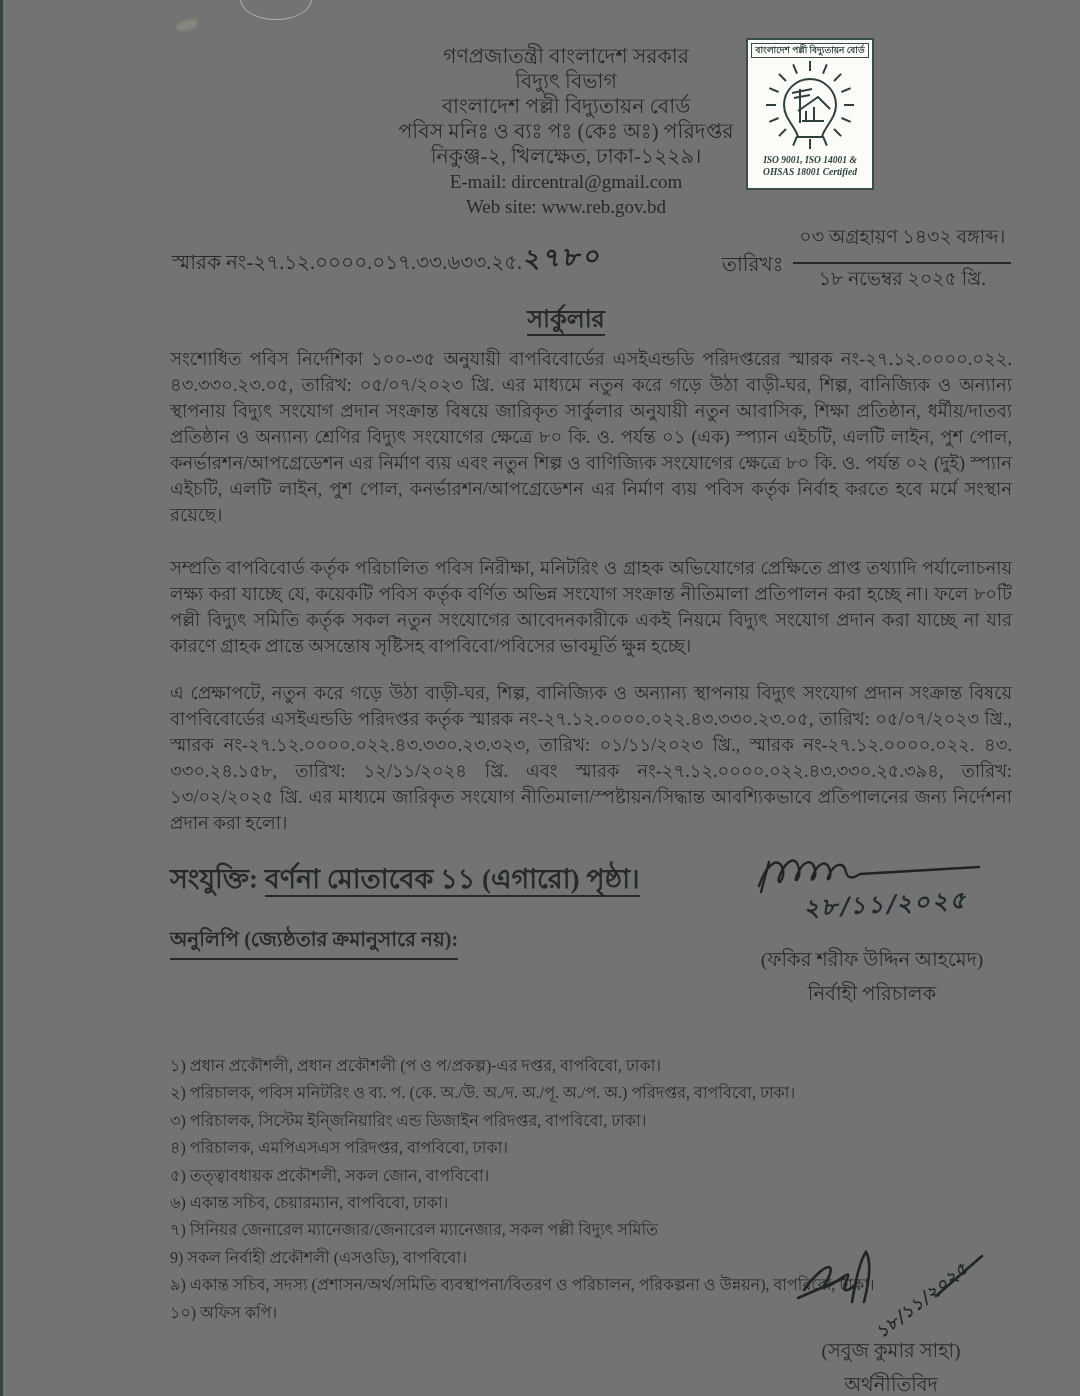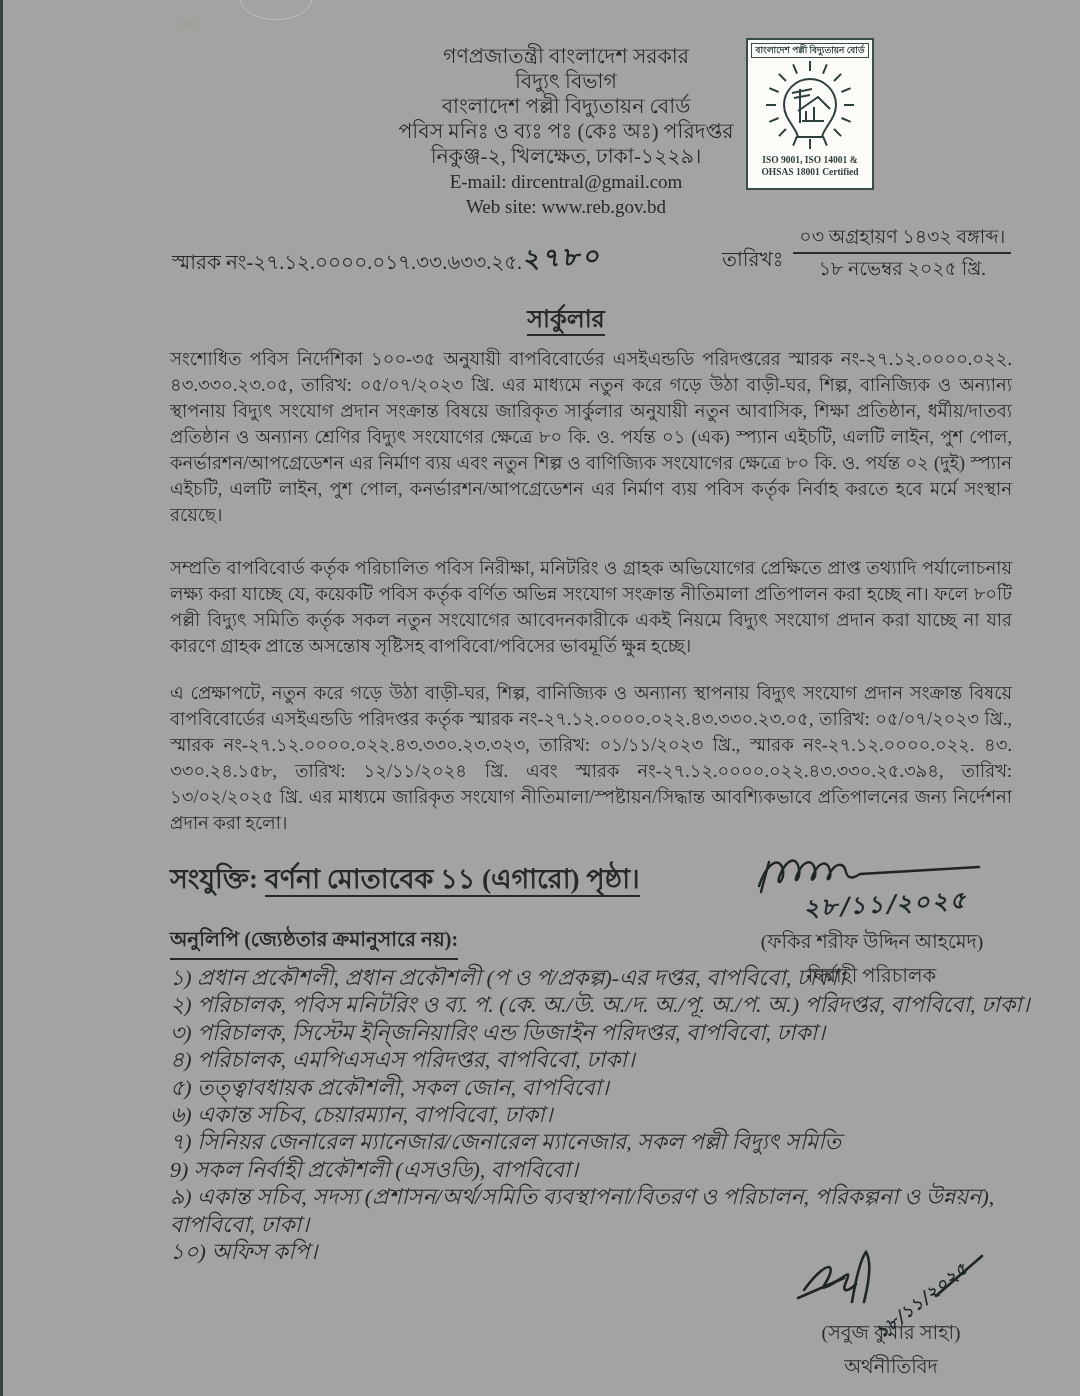--- a/index.html
+++ b/index.html
@@ -7,7 +7,7 @@
     position:relative;
     width:1080px;height:1396px;
     margin:0 auto;
-    background:#a3a3a3;
+    background:#737373;
     font-family:"Liberation Serif","DejaVu Serif",serif;
     color:#262b2a;
     overflow:hidden;

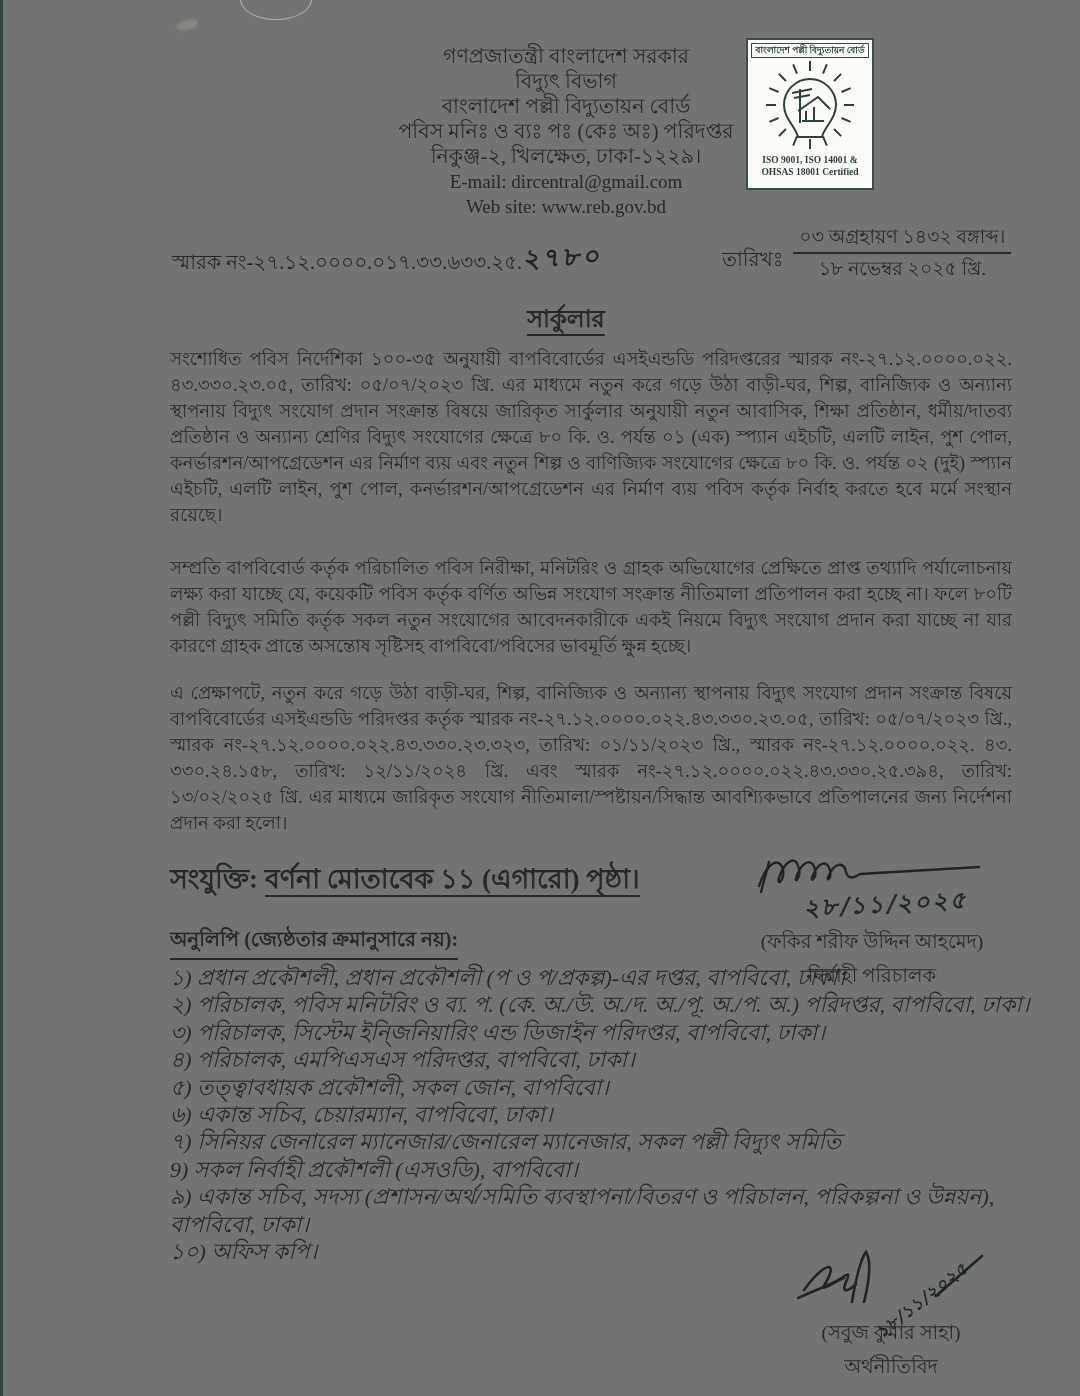--- a/index.html
+++ b/index.html
@@ -25,7 +25,7 @@
   .logo-box{position:absolute;left:746px;top:38px;width:128px;height:152px;border:2px solid #394c48;background:#fbfbf7;box-sizing:border-box;padding:3px;}
   .logo-banner{border:1px solid #394c48;font-size:9px;line-height:13px;text-align:center;color:#2e403c;white-space:nowrap;overflow:hidden;font-weight:600;}
   .logo-art{display:block;margin:1px auto 0;}
-  .logo-cert{font-size:9.5px;line-height:11.5px;text-align:center;font-weight:bold;color:#2e403c;white-space:nowrap;}
+  .logo-cert{font-size:9.5px;line-height:11.5px;text-align:center;font-style:italic;font-weight:bold;color:#2e403c;white-space:nowrap;}
 
   
   .memo-line{position:absolute;left:172px;top:240px;font-size:20px;}

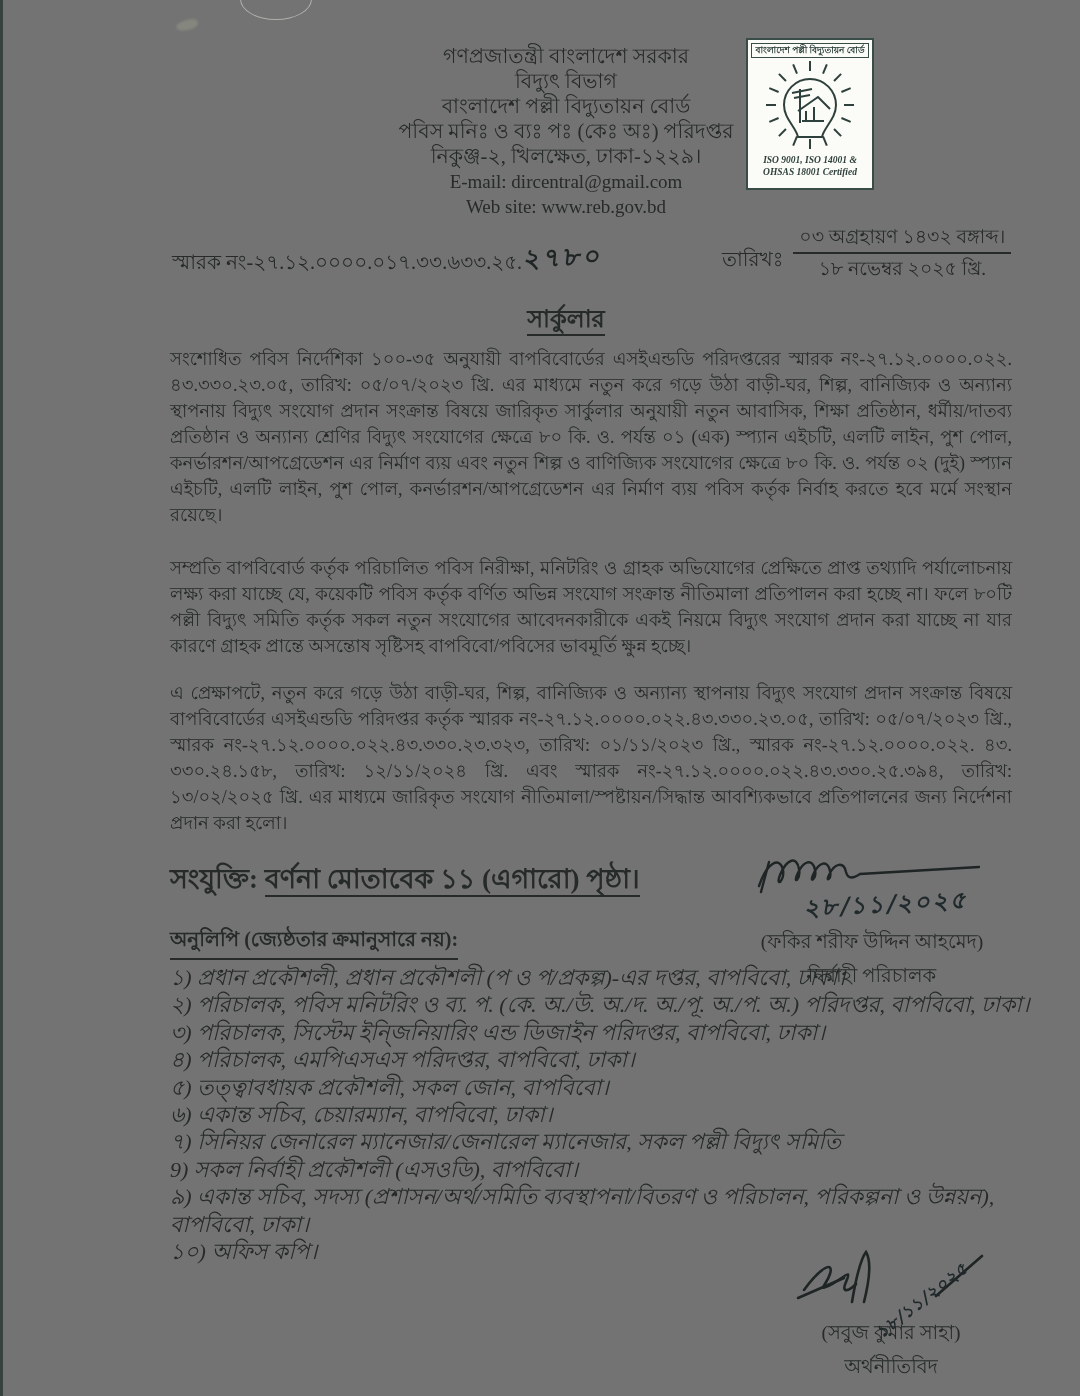--- a/index.html
+++ b/index.html
@@ -33,7 +33,7 @@
   .date-block{position:absolute;left:722px;top:224px;display:flex;align-items:center;gap:10px;}
   .date-label{font-size:20px;padding-top:14px;}
   .date-stack{text-align:center;font-size:19px;line-height:26px;}
-  .date-top{border-bottom:2px solid #262b2a;padding:0 6px 2px;}
+  .date-top{border-bottom:2px solid #262b2a;padding:0 6px 12px;}
   .date-bottom{padding-top:2px;}
 
   

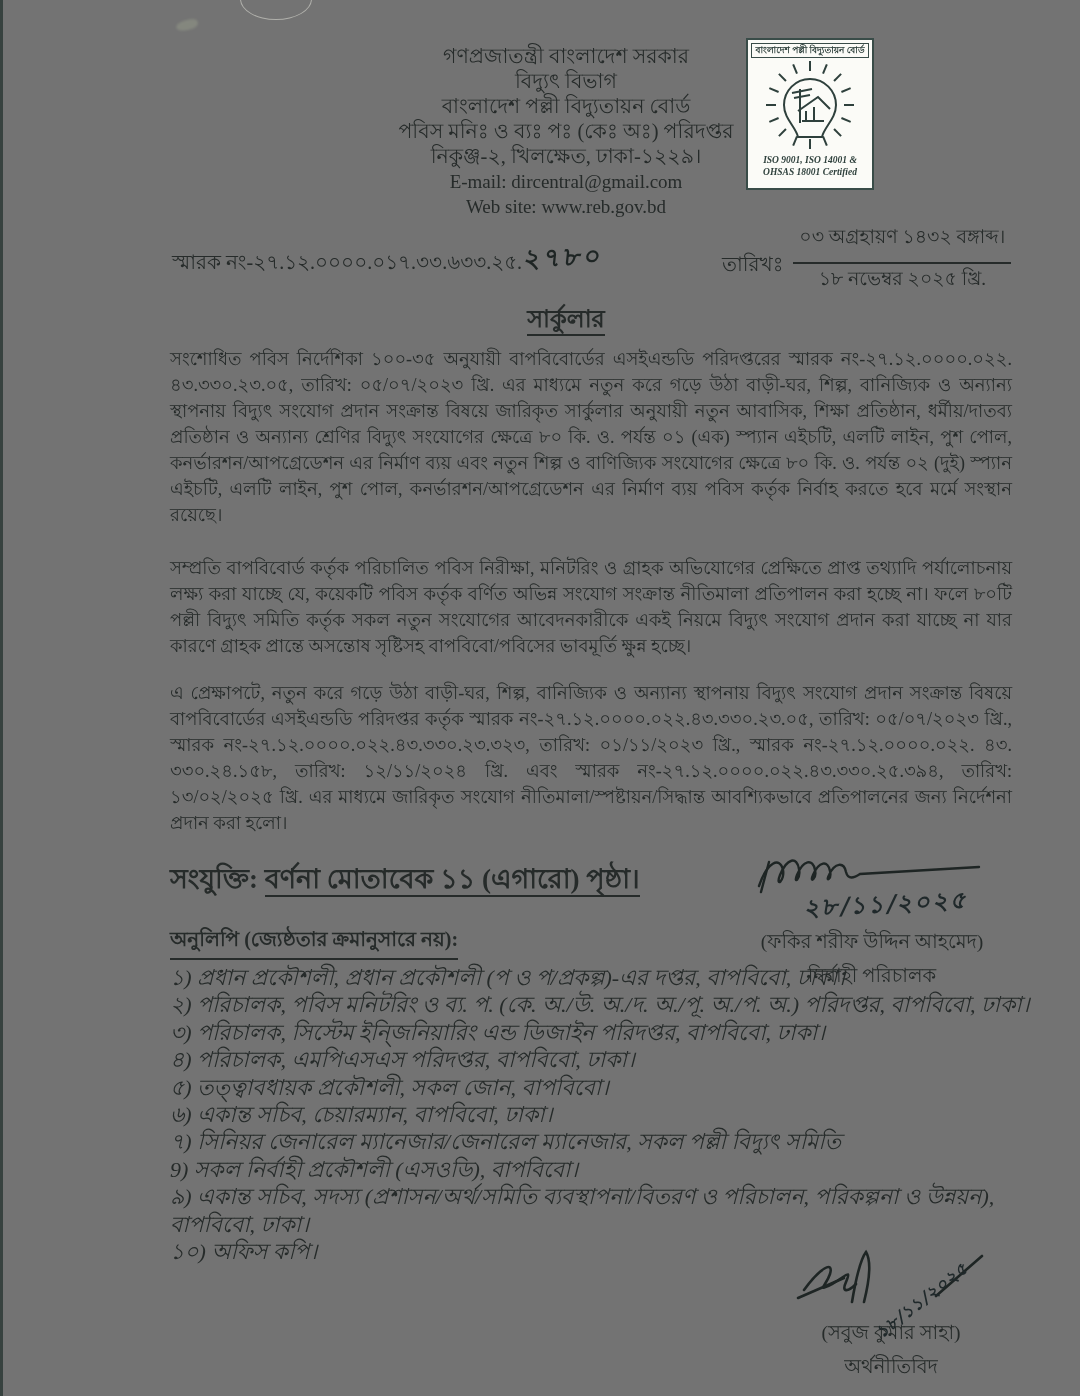--- a/index.html
+++ b/index.html
@@ -57,7 +57,7 @@
   .hand{font-family:"DejaVu Sans",sans-serif;font-weight:bold;color:#20292b;display:inline-block;}
   .sig-1 .hand-date{font-size:24px;letter-spacing:2px;transform:skewX(-12deg) rotate(-3deg);margin:-14px 0 0 30px;}
   .sig-2 .hand-date{font-size:17px;letter-spacing:1px;transform:rotate(-38deg) skewX(-10deg);position:absolute;left:92px;top:48px;}
-  .sig-name{font-size:19.5px;margin-top:2px;}
+  .sig-name{font-size:19.5px;margin-top:20px;}
   .sig-desig{font-size:19.5px;margin-top:2px;}
   .sig-svg{display:block;margin:0 auto;}
 

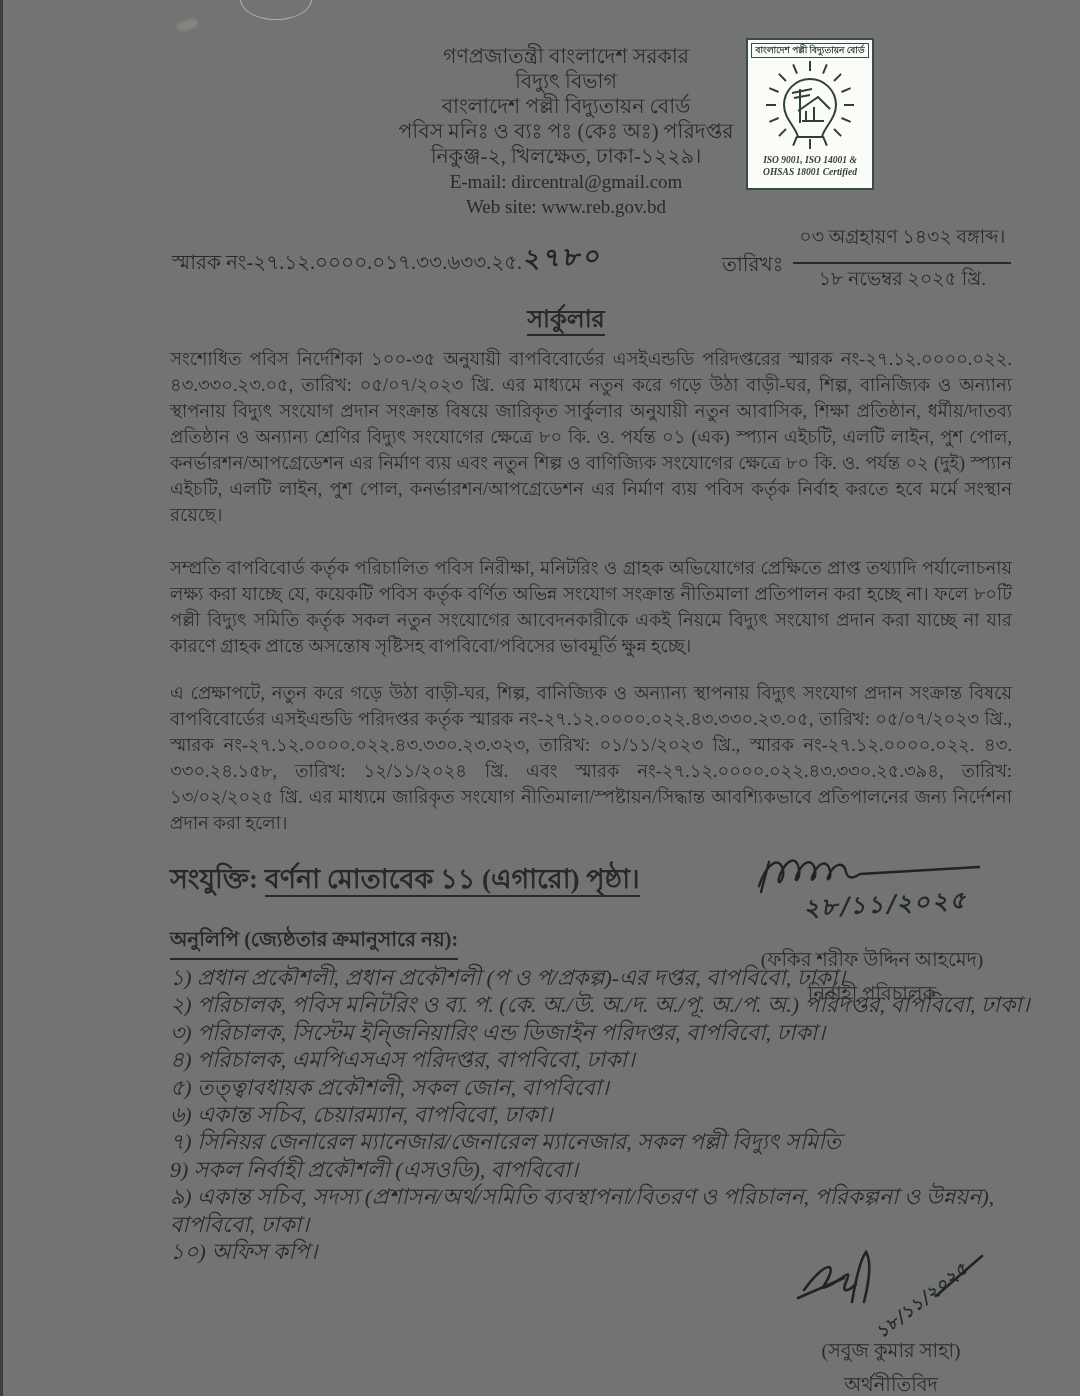--- a/index.html
+++ b/index.html
@@ -63,7 +63,7 @@
 
   
   .copy-heading{position:absolute;left:170px;top:924px;font-size:20px;font-weight:bold;border-bottom:2px solid #262b2a;padding-bottom:1px;}
-  .copy-list{position:absolute;left:170px;top:964px;width:860px;font-size:22px;font-style:italic;}
+  .copy-list{position:absolute;left:170px;top:1052px;width:860px;font-size:16px;}
   .copy-list .copy-item{line-height:27.4px;}
 </style>
 </head>

